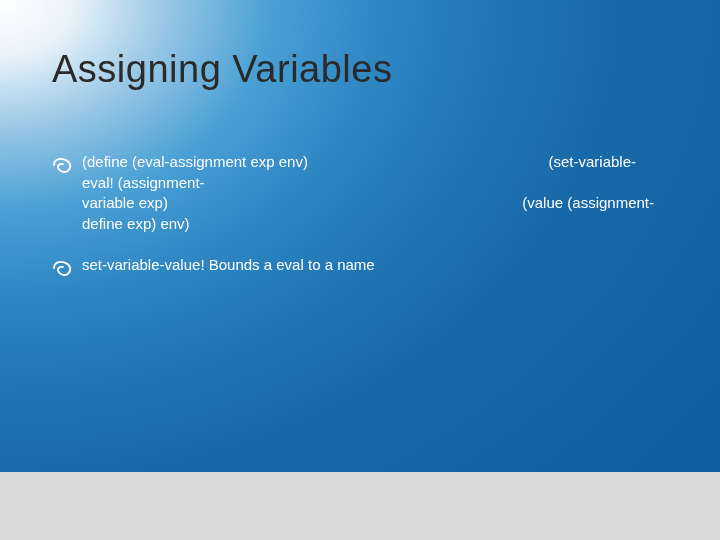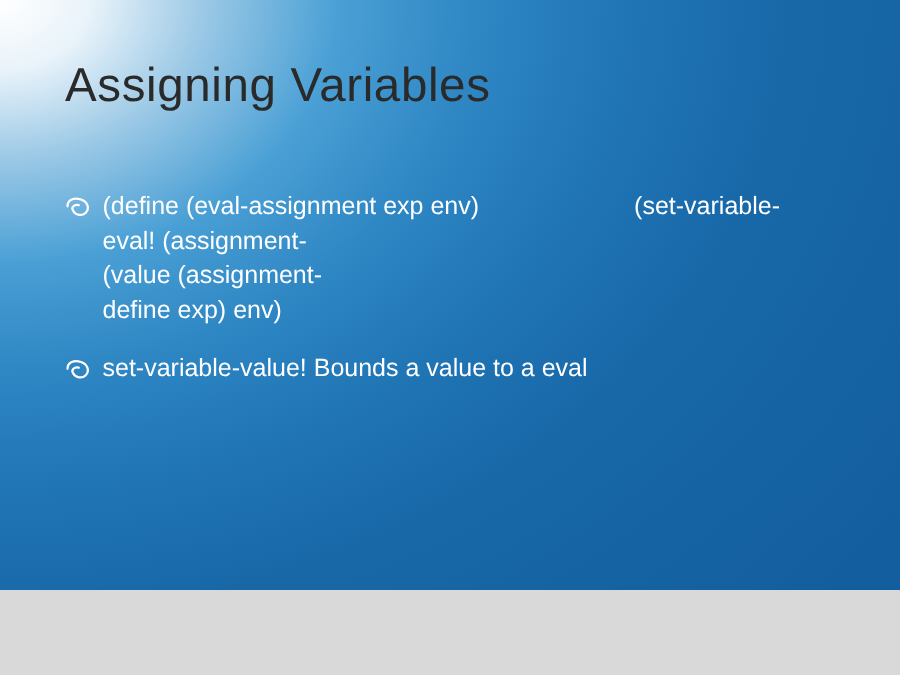--- a/index.html
+++ b/index.html
@@ -36,9 +36,9 @@
     position: absolute;
     top: 152px;
     left: 52px;
-    right: 68px;
+    right: 56px;
     color: #ffffff;
-    font-size: 20px;
+    font-size: 15px;
     line-height: 1.38;
   }
   .bullet {

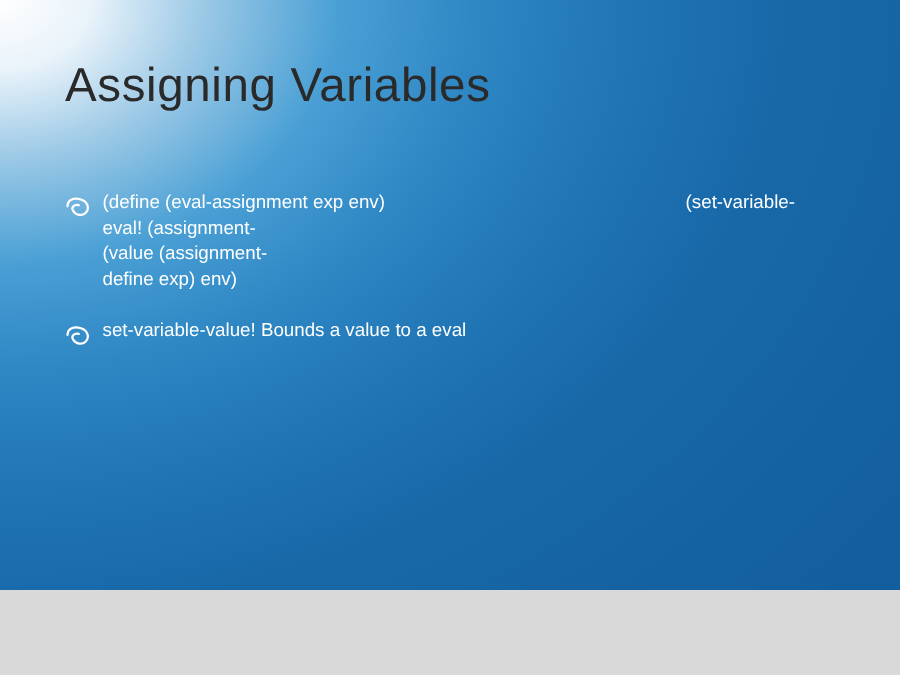--- a/index.html
+++ b/index.html
@@ -87,6 +87,7 @@
           <span class="code-right"></span>
         </div>
         <div class="code-line">
+          <span class="code-left">variable exp)</span>
           <span class="code-right line3-right">(value (assignment-</span>
         </div>
         <div class="code-line">

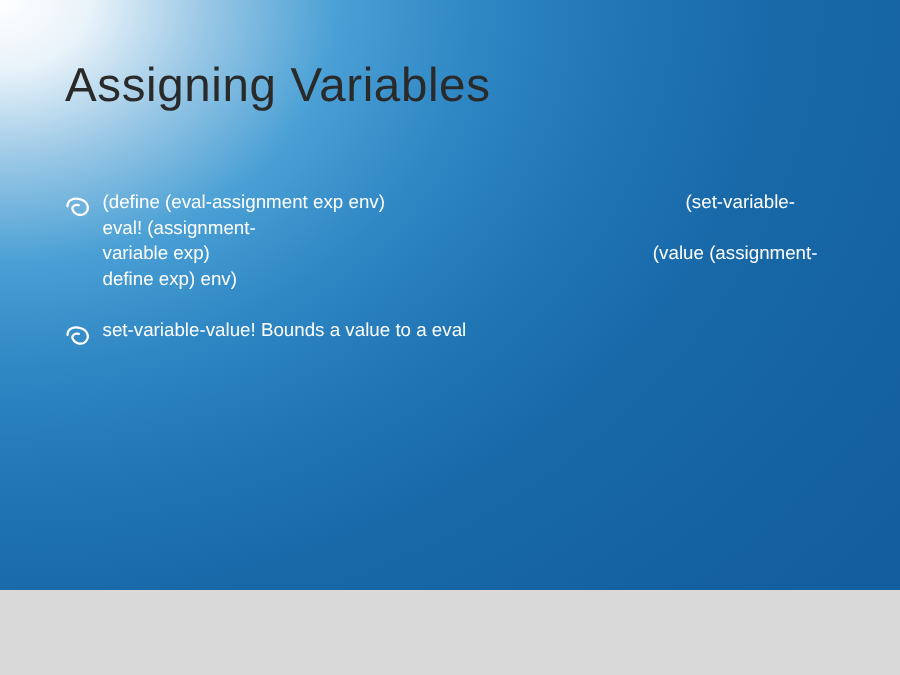--- a/index.html
+++ b/index.html
@@ -102,7 +102,7 @@
           <path d="M2 10 C 2 4, 8 2, 14 4 C 20 6, 22 12, 18 16 C 15 19, 9 18, 7 14 C 5 11, 8 8, 12 9" fill="none" stroke="#ffffff" stroke-width="2" stroke-linecap="round"></path>
         </svg>
       </span>
-      <span>set-variable-value! Bounds a value to a eval</span>
+      <span>set-variable-value! Bounds a eval to a name</span>
     </div>
 
   </div>

